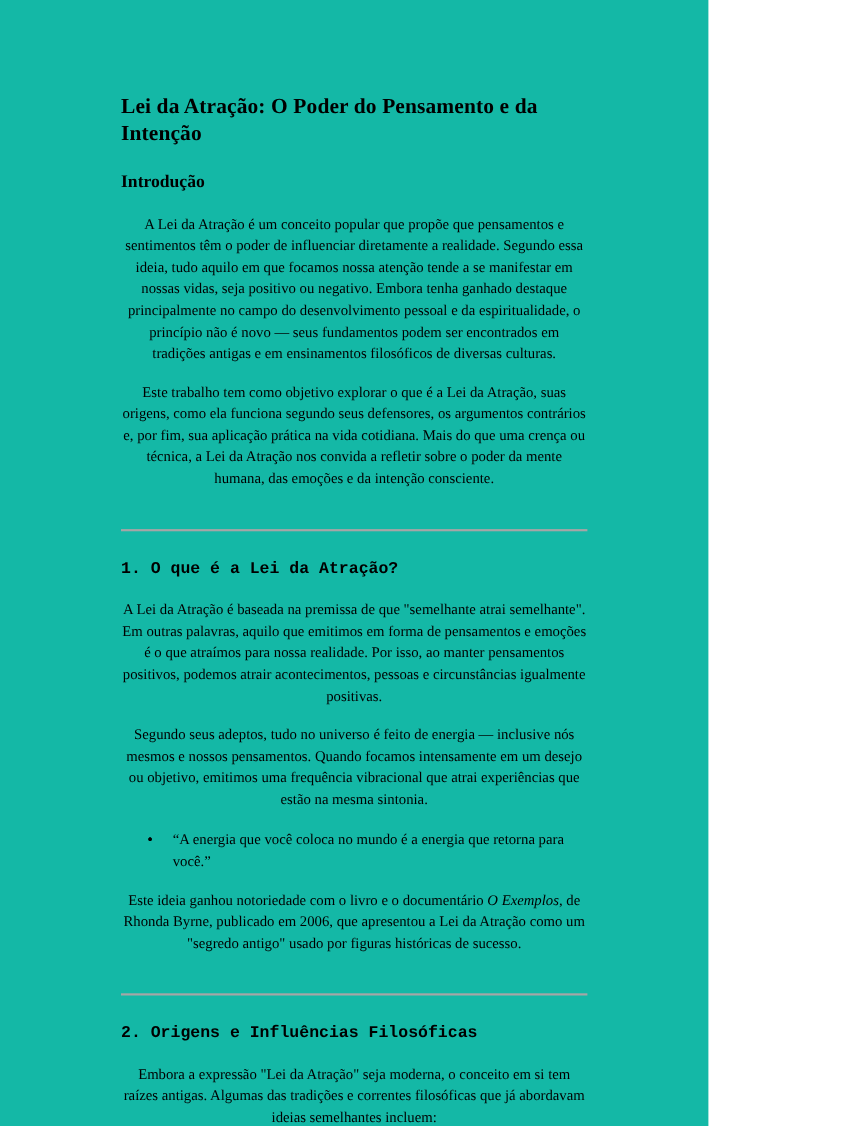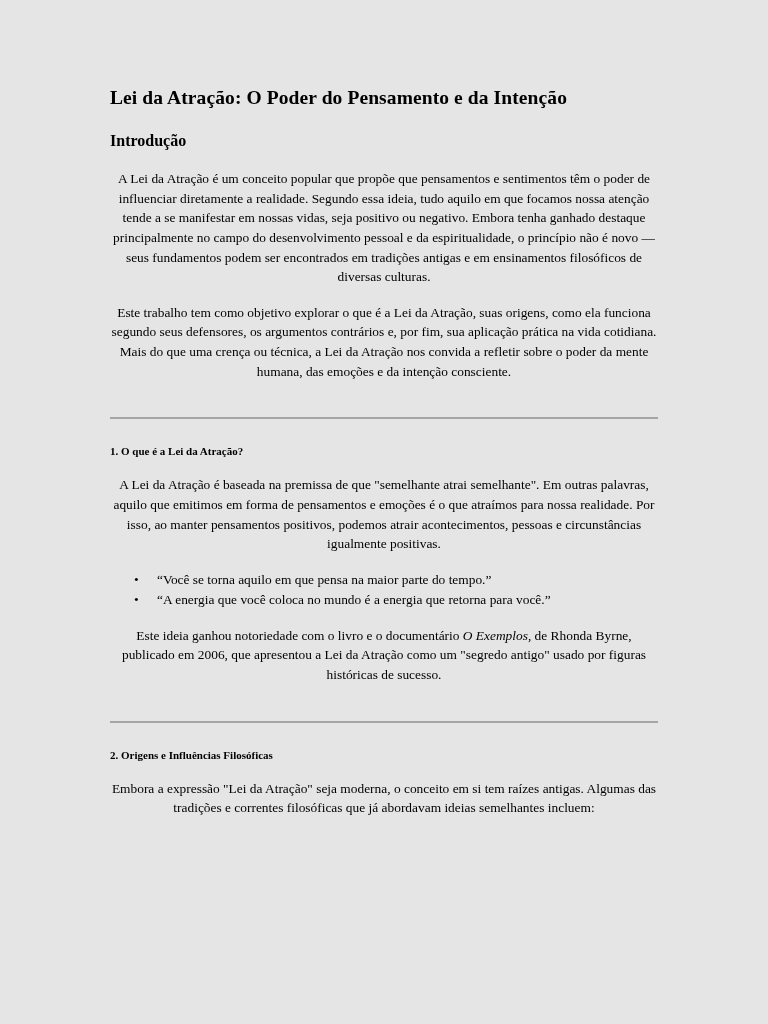--- a/index.html
+++ b/index.html
@@ -18,10 +18,10 @@
   }
   .page {
     box-sizing: border-box;
-    width: 768px;
+    width: 644px;
     height: 1024px;
     padding: 86px 110px 0 110px;
-    background: #e5e5e5;
+    background: #14b8a6;
   }
   .doc-title {
     font-family: "Liberation Serif", "DejaVu Serif", serif;

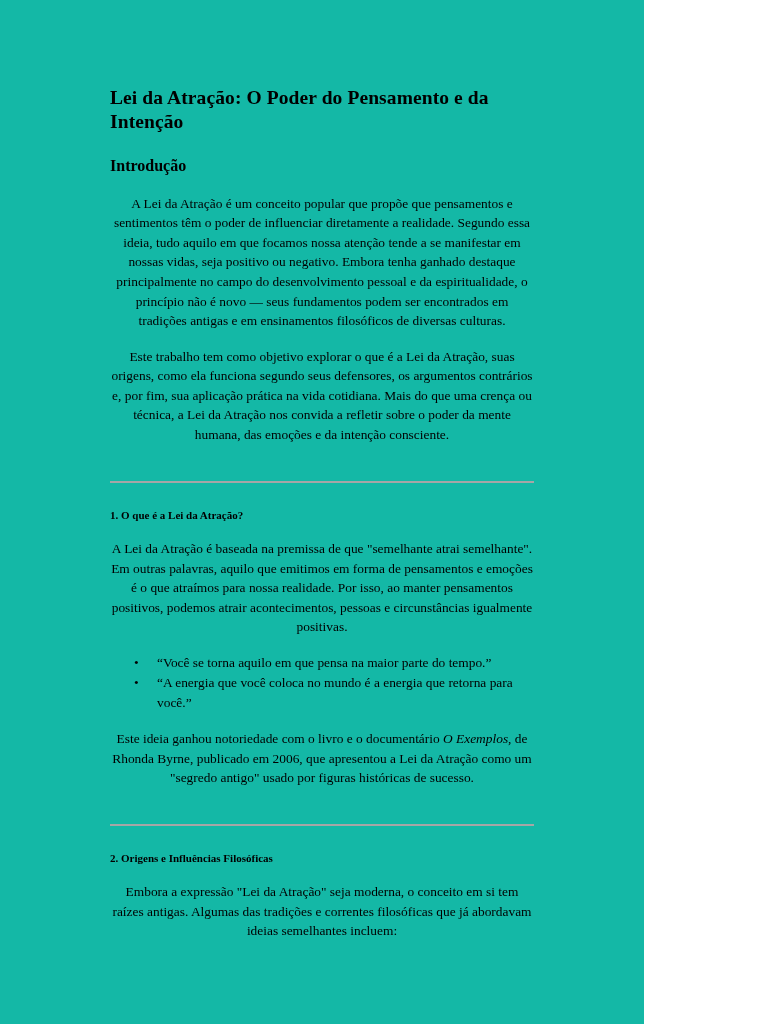--- a/index.html
+++ b/index.html
@@ -41,8 +41,8 @@
     color: #000000;
   }
   .section-heading {
-    font-family: Liberation Serif, serif;
-    font-size: 11px;
+    font-family: Liberation Mono, monospace;
+    font-size: 15px;
     font-weight: bold;
     line-height: 1.3;
     margin: 0 0 17px 0;

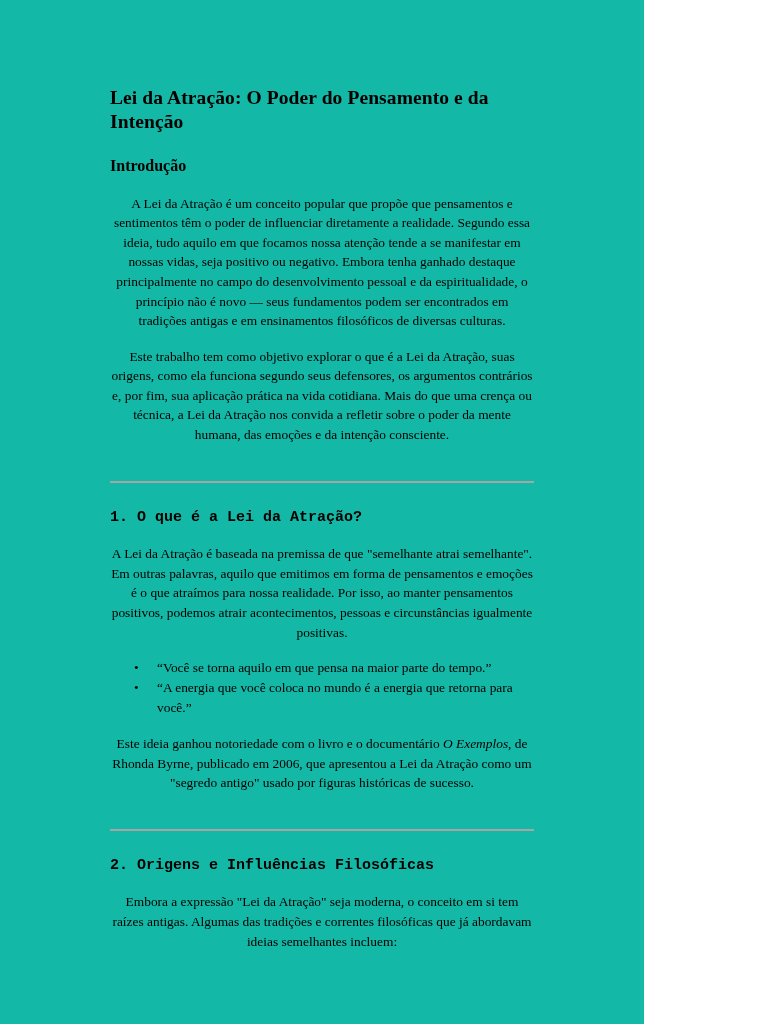--- a/index.html
+++ b/index.html
@@ -116,6 +116,7 @@
 
   <p class="body-text">A Lei da Atração é baseada na premissa de que "semelhante atrai semelhante". Em outras palavras, aquilo que emitimos em forma de pensamentos e emoções é o que atraímos para nossa realidade. Por isso, ao manter pensamentos positivos, podemos atrair acontecimentos, pessoas e circunstâncias igualmente positivas.</p>
 
+  <p class="body-text">Segundo seus adeptos, tudo no universo é feito de energia — inclusive nós mesmos e nossos pensamentos. Quando focamos intensamente em um desejo ou objetivo, emitimos uma frequência vibracional que atrai experiências que estão na mesma sintonia.</p>
 
 
   <ul class="bullet-list">

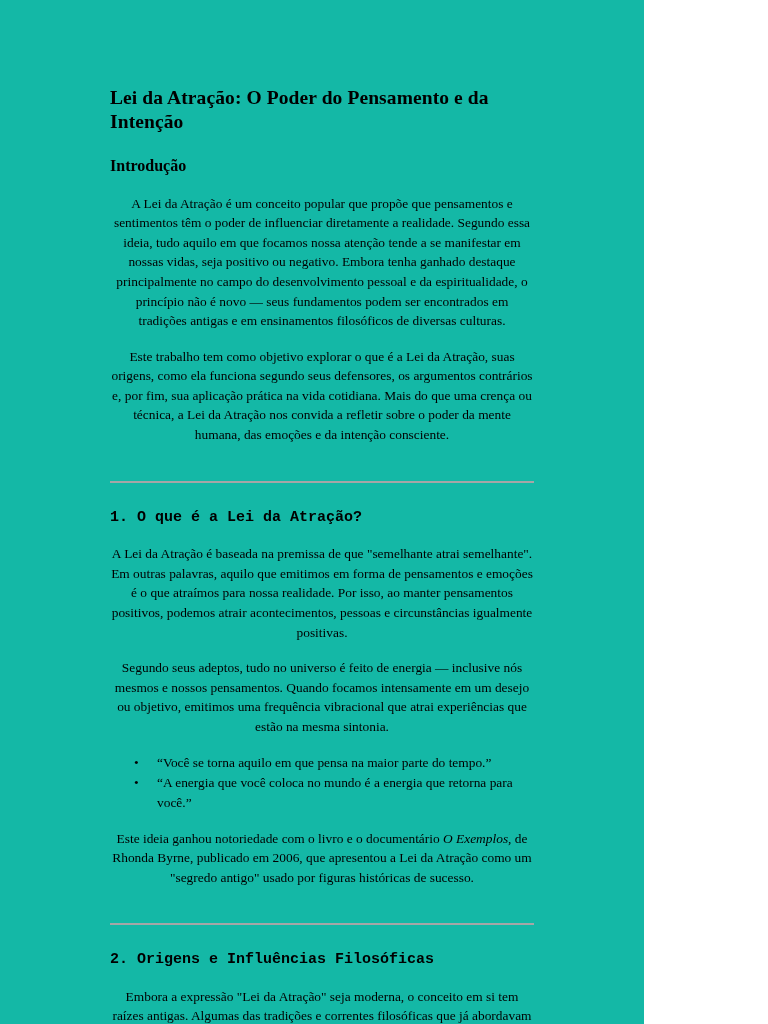--- a/index.html
+++ b/index.html
@@ -122,7 +122,6 @@
   <ul class="bullet-list">
     <li>
       <span class="bullet-glyph">•</span>
-      <span>“Você se torna aquilo em que pensa na maior parte do tempo.”</span>
     </li>
     <li>
       <span class="bullet-glyph">•</span>

